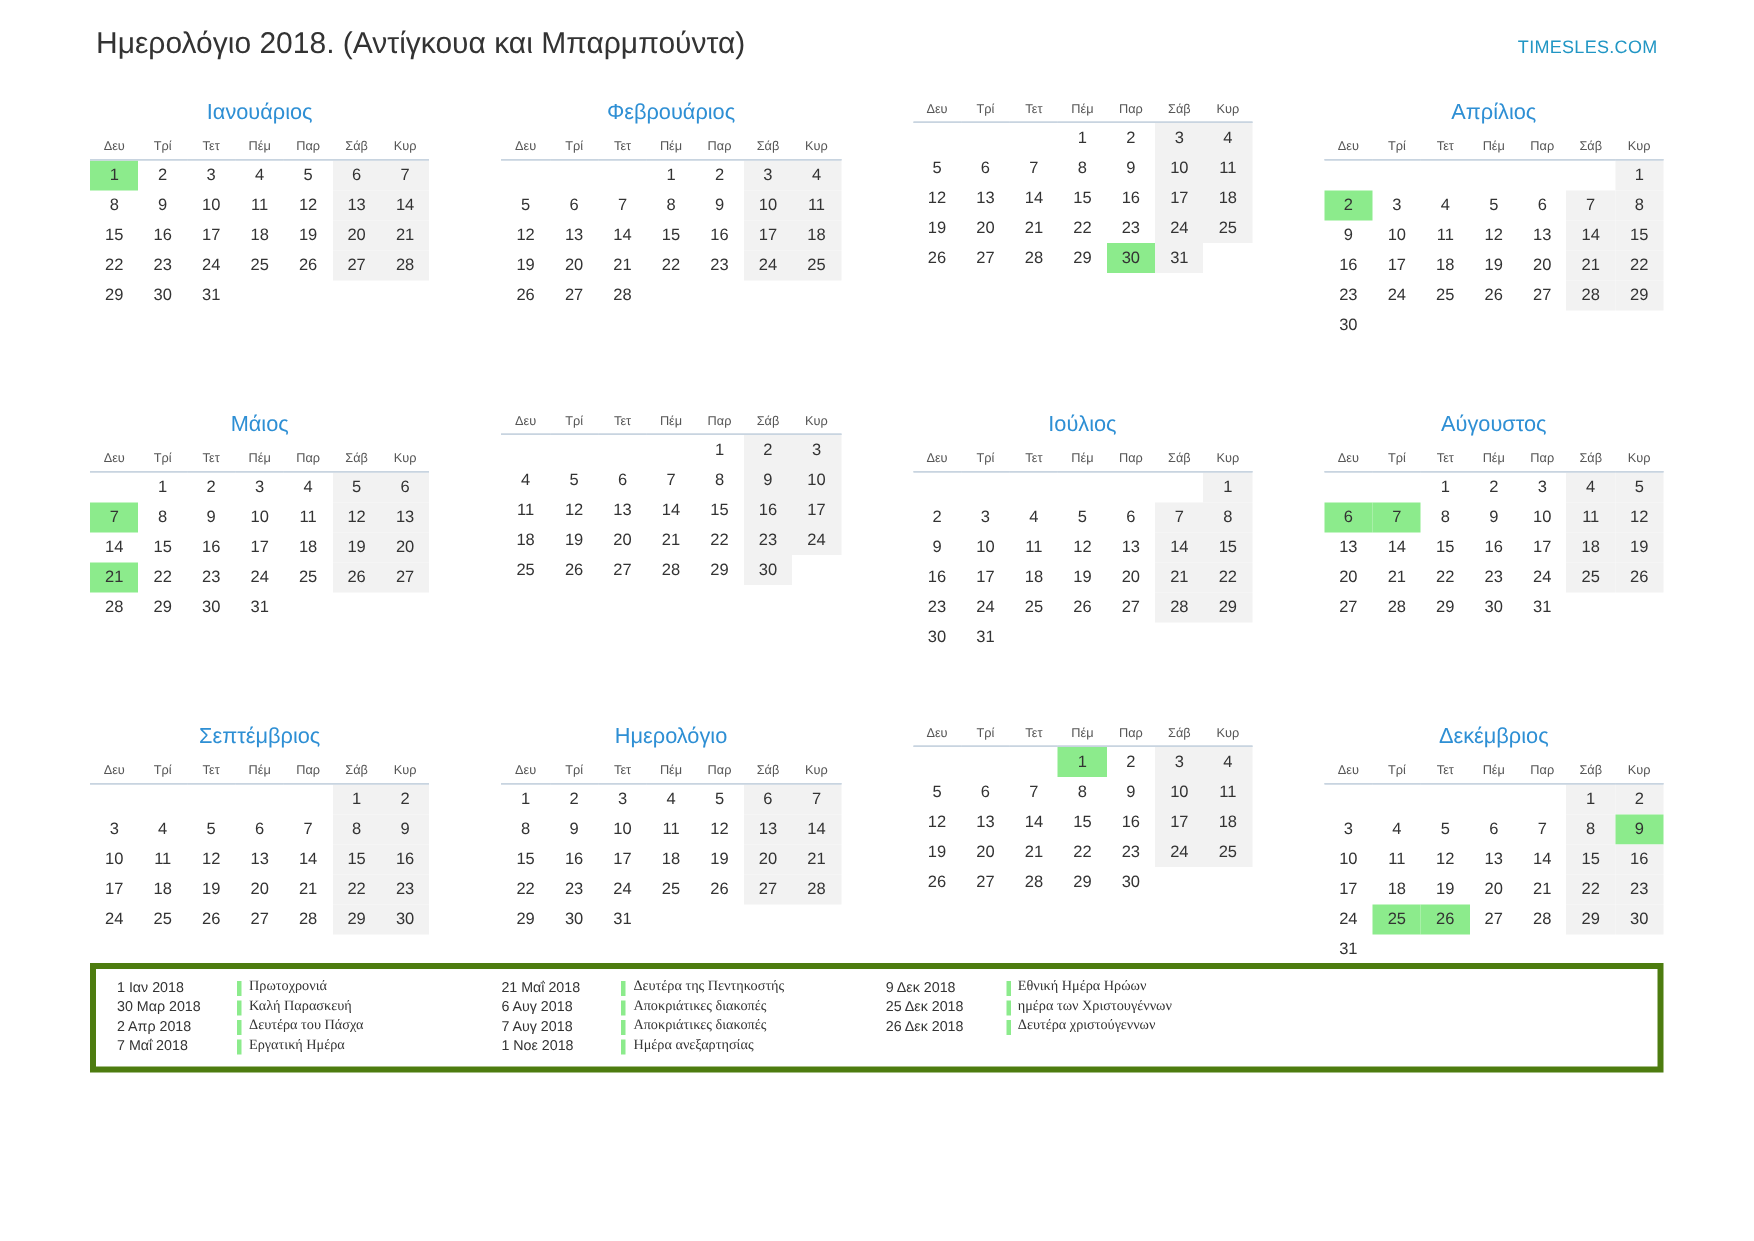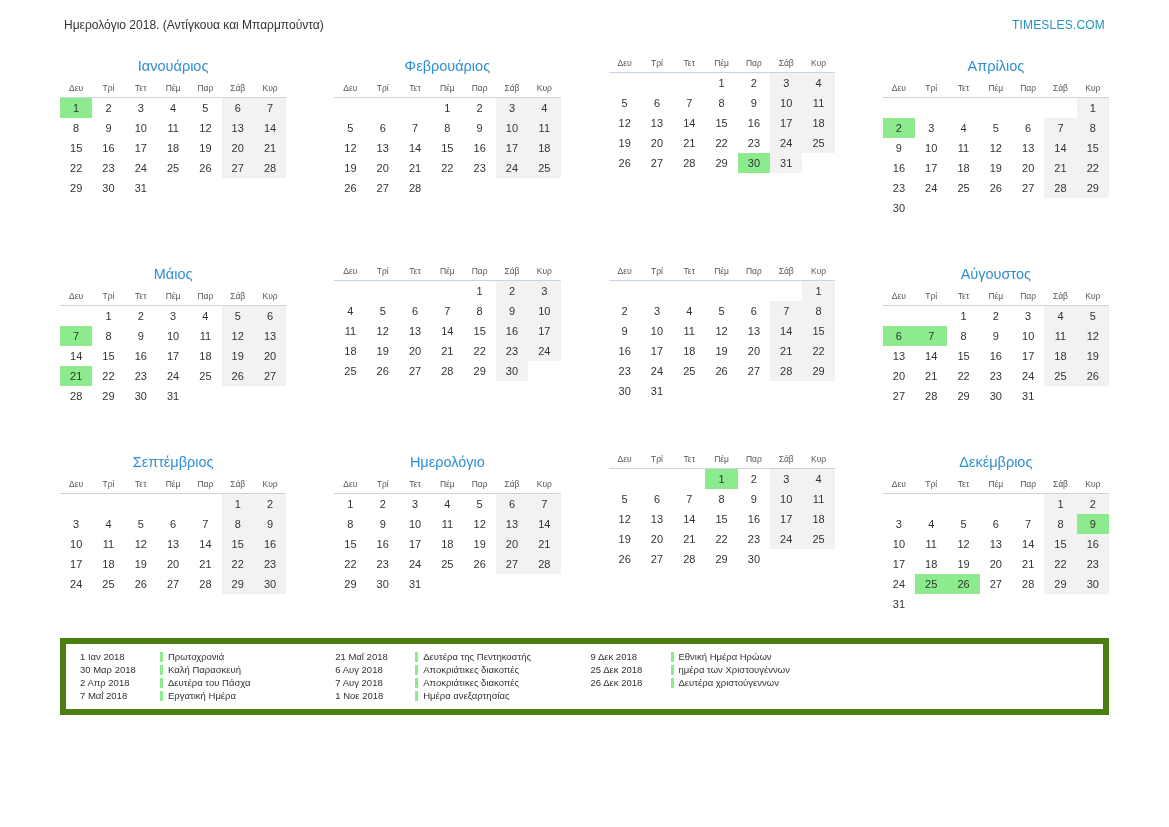--- a/index.html
+++ b/index.html
@@ -31,7 +31,7 @@
     margin-bottom: 26px;
   }
   .header-title {
-    font-size: 12px;
+    font-size: 20px;
     color: #333333;
     font-weight: normal;
   }

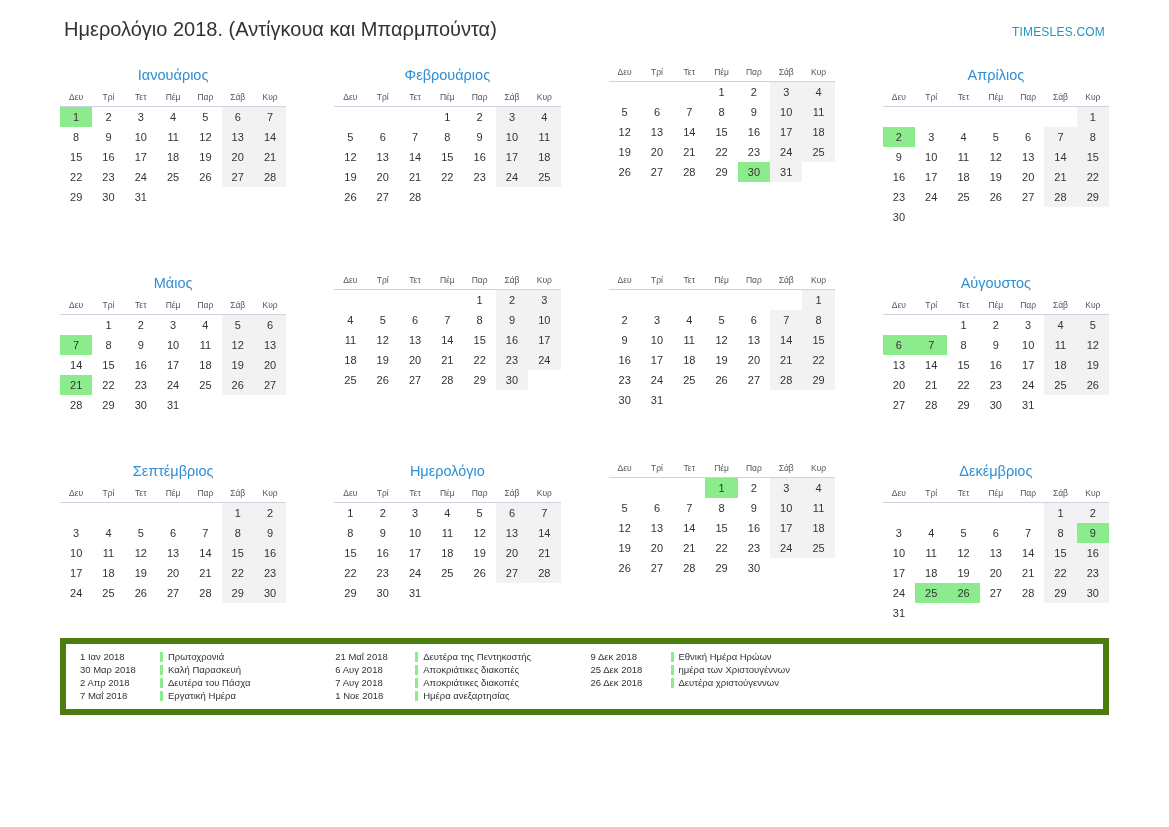--- a/index.html
+++ b/index.html
@@ -524,6 +524,7 @@
         </table>
       </div>
       <div class="month">
+        <div class="month-name">Ιούλιος</div>
         <table class="month-table">
           <thead>
             <tr>

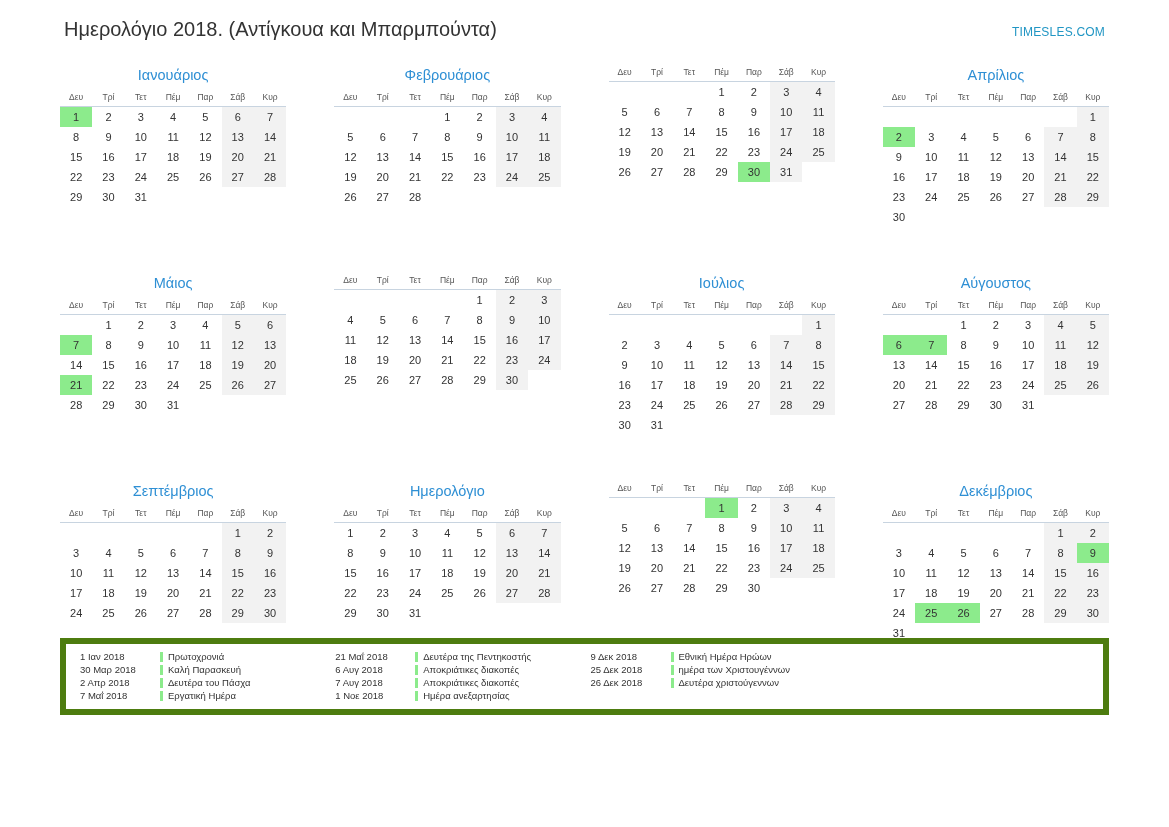--- a/index.html
+++ b/index.html
@@ -89,7 +89,7 @@
     left: 60px;
     right: 60px;
     bottom: 112px;
-    border: 6px solid #4d7c0f;
+    border: 4px solid #4d7c0f;
     padding: 6px 8px 7px 8px;
     box-sizing: border-box;
   }

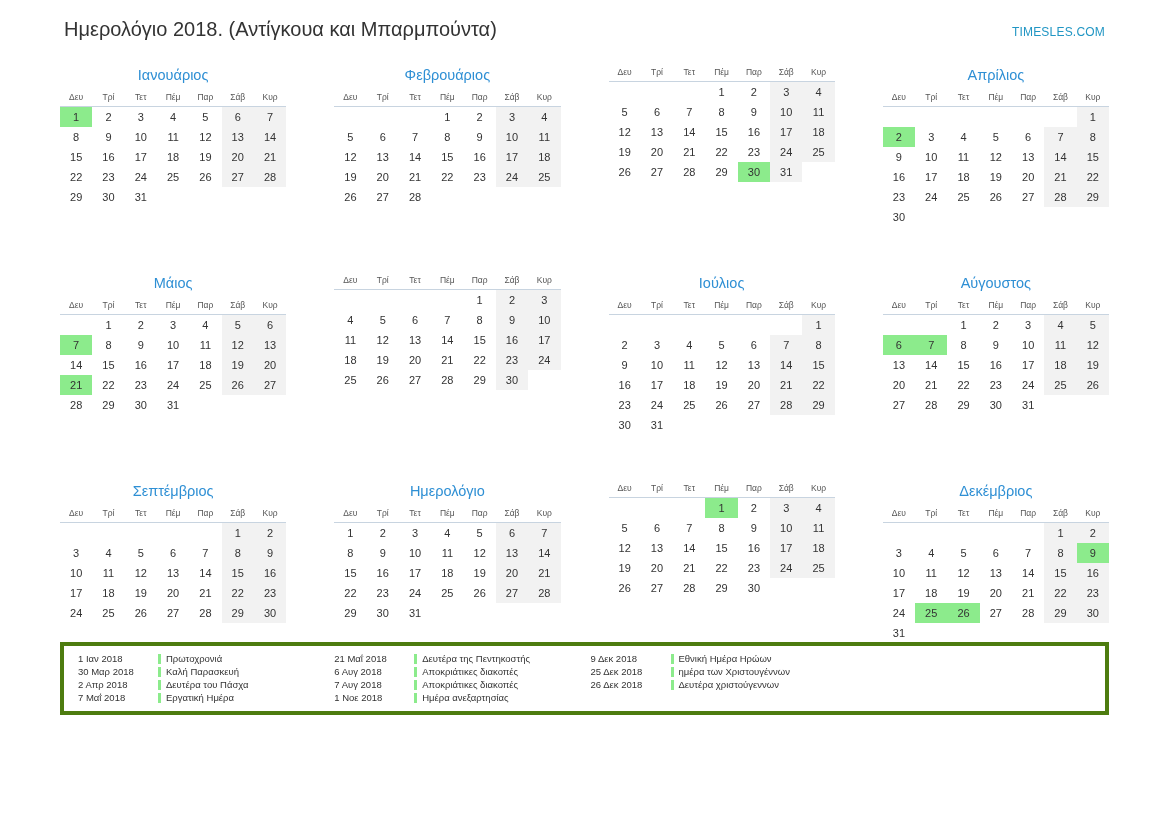--- a/index.html
+++ b/index.html
@@ -125,6 +125,7 @@
   }
   .legend-name {
     white-space: nowrap;
+    font-family: Liberation Serif, serif;
   }
 </style>
 </head>

